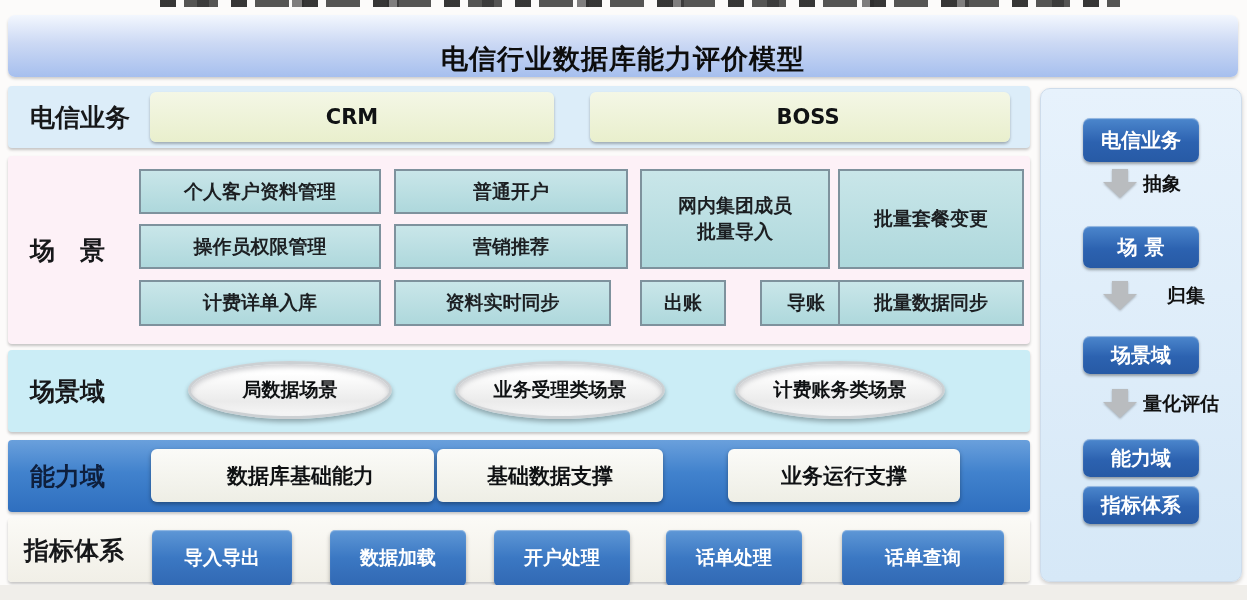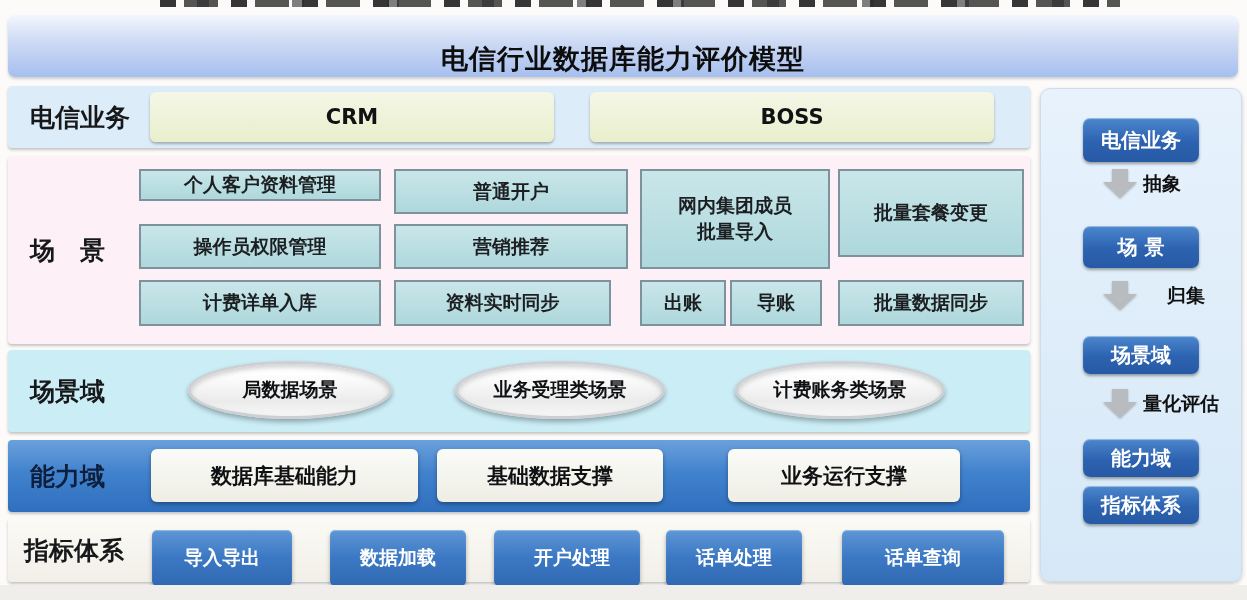--- a/index.html
+++ b/index.html
@@ -41,7 +41,7 @@
              display:flex; align-items:center; justify-content:center;
              font-size:21px; font-weight:bold; color:#101214; }
   #sys-crm  { left:142px; width:404px; }
-  #sys-boss { left:582px; width:404px; }
+  #sys-boss { left:582px; width:404px;padding-left:16px; }
 
   
   #row-scenario { top:156px; height:188px; background:#fdf1f7; }

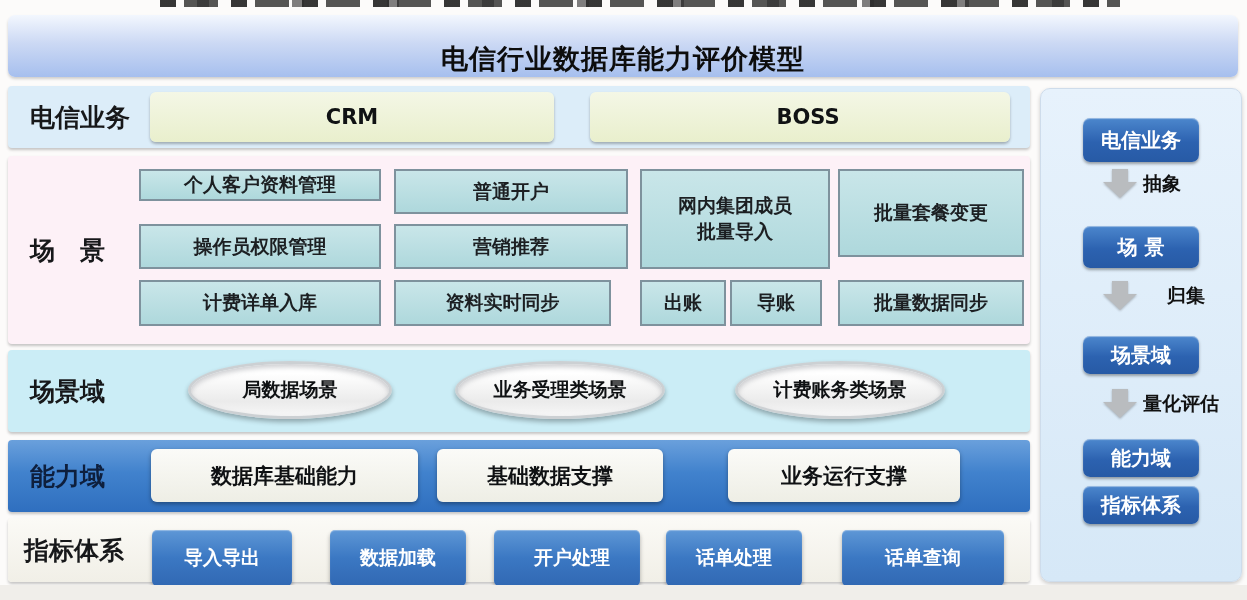--- a/index.html
+++ b/index.html
@@ -120,7 +120,7 @@
 <div id="row-scenario" class="row">
   <span class="row-label">场　景</span>
 
-  <div class="teal" style="left:131px; top:13px;  width:242px; height:32px;">个人客户资料管理</div>
+  <div class="teal" style="left:131px; top:13px;  width:242px; height:45px;">个人客户资料管理</div>
   <div class="teal" style="left:131px; top:68px;  width:242px; height:45px;">操作员权限管理</div>
   <div class="teal" style="left:131px; top:124px; width:242px; height:46px;">计费详单入库</div>
 

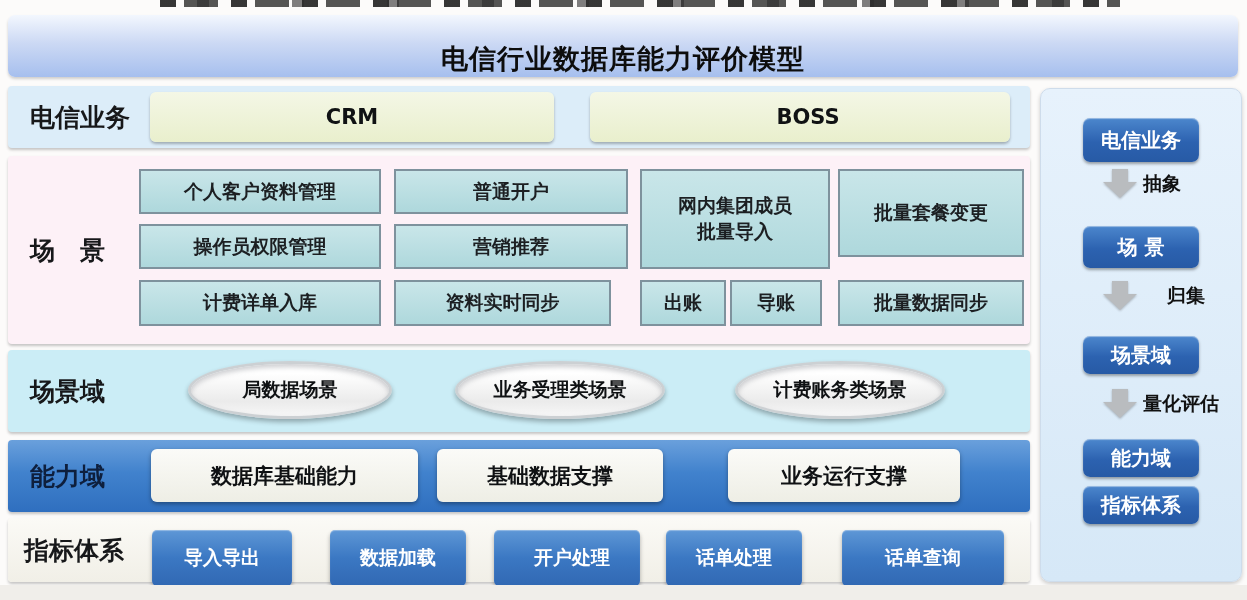--- a/index.html
+++ b/index.html
@@ -130,7 +130,7 @@
 
   <div class="teal pre" style="left:632px; top:13px; width:190px; height:100px;">网内集团成员
 批量导入</div>
-  <div class="teal" style="left:830px; top:13px; width:186px; height:88px;">批量套餐变更</div>
+  <div class="teal" style="left:830px; top:13px; width:186px; height:100px;">批量套餐变更</div>
 
   <div class="teal" style="left:632px; top:124px; width:86px;  height:46px;">出账</div>
   <div class="teal" style="left:722px; top:124px; width:92px;  height:46px;">导账</div>

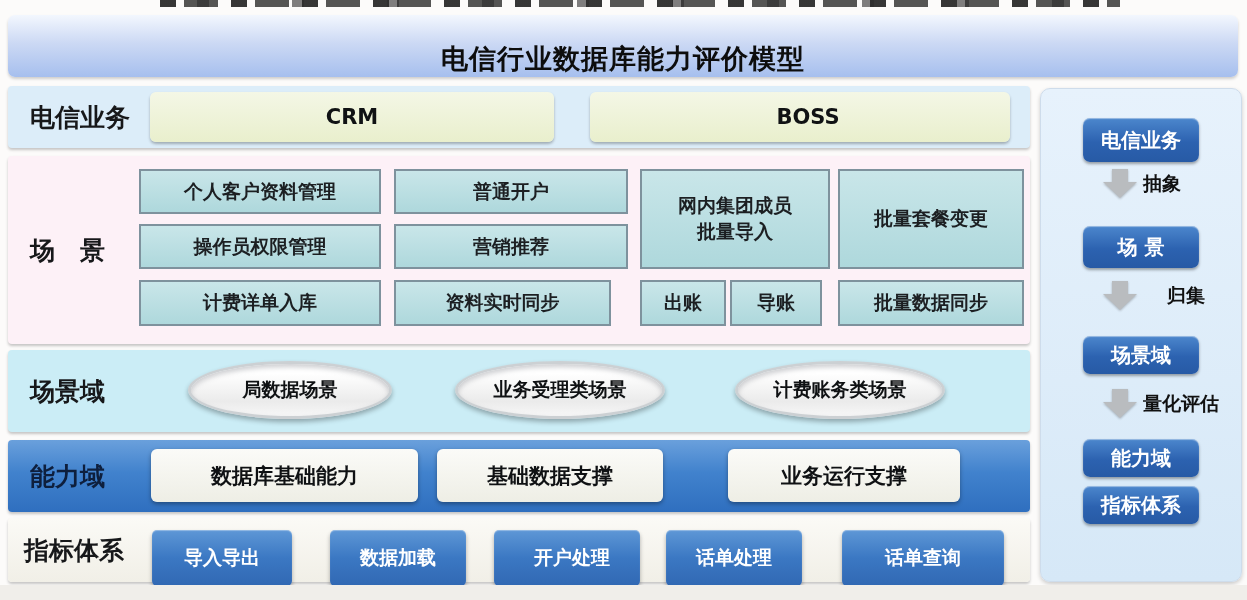--- a/index.html
+++ b/index.html
@@ -133,7 +133,7 @@
   <div class="teal" style="left:830px; top:13px; width:186px; height:100px;">批量套餐变更</div>
 
   <div class="teal" style="left:632px; top:124px; width:86px;  height:46px;">出账</div>
-  <div class="teal" style="left:722px; top:124px; width:92px;  height:46px;">导账</div>
+  <div class="teal" style="left:752px; top:124px; width:92px;  height:46px;">导账</div>
   <div class="teal" style="left:830px; top:124px; width:186px; height:46px;">批量数据同步</div>
 </div>
 

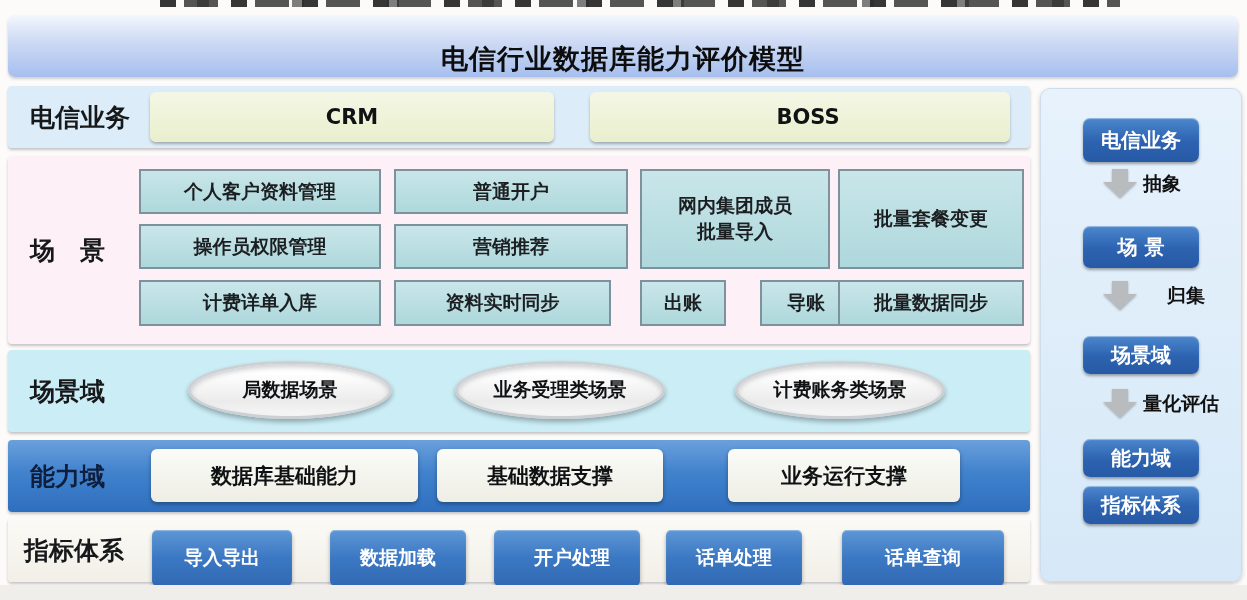--- a/index.html
+++ b/index.html
@@ -146,7 +146,7 @@
 
 <div id="row-capability" class="row">
   <span class="row-label">能力域</span>
-  <div class="cap-box" style="left:143px; width:267px;">数据库基础能力</div>
+  <div class="cap-box" style="left:143px; width:267px;padding-left:16px;">数据库基础能力</div>
   <div class="cap-box" style="left:429px; width:226px;">基础数据支撑</div>
   <div class="cap-box" style="left:720px; width:232px;">业务运行支撑</div>
 </div>

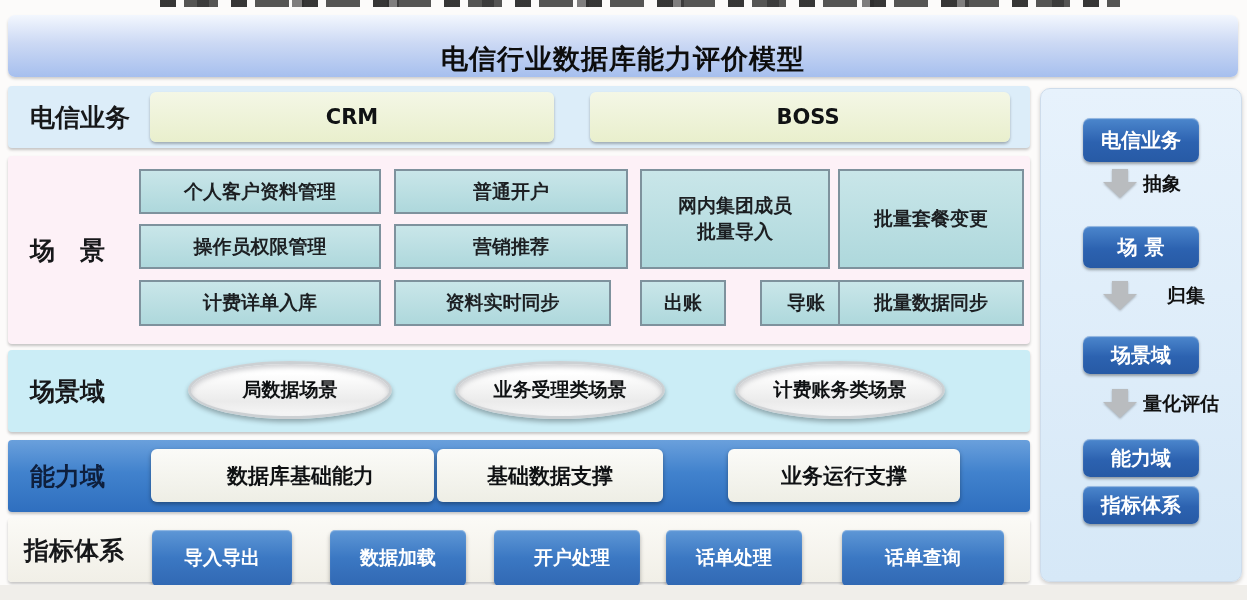--- a/index.html
+++ b/index.html
@@ -155,7 +155,7 @@
   <span class="row-label" style="left:16px;">指标体系</span>
   <div class="ind-btn" style="left:144px; width:140px;">导入导出</div>
   <div class="ind-btn" style="left:322px; width:136px;">数据加载</div>
-  <div class="ind-btn" style="left:486px; width:136px;padding-left:10px;">开户处理</div>
+  <div class="ind-btn" style="left:486px; width:136px;">开户处理</div>
   <div class="ind-btn" style="left:658px; width:136px;">话单处理</div>
   <div class="ind-btn" style="left:834px; width:162px;">话单查询</div>
 </div>

